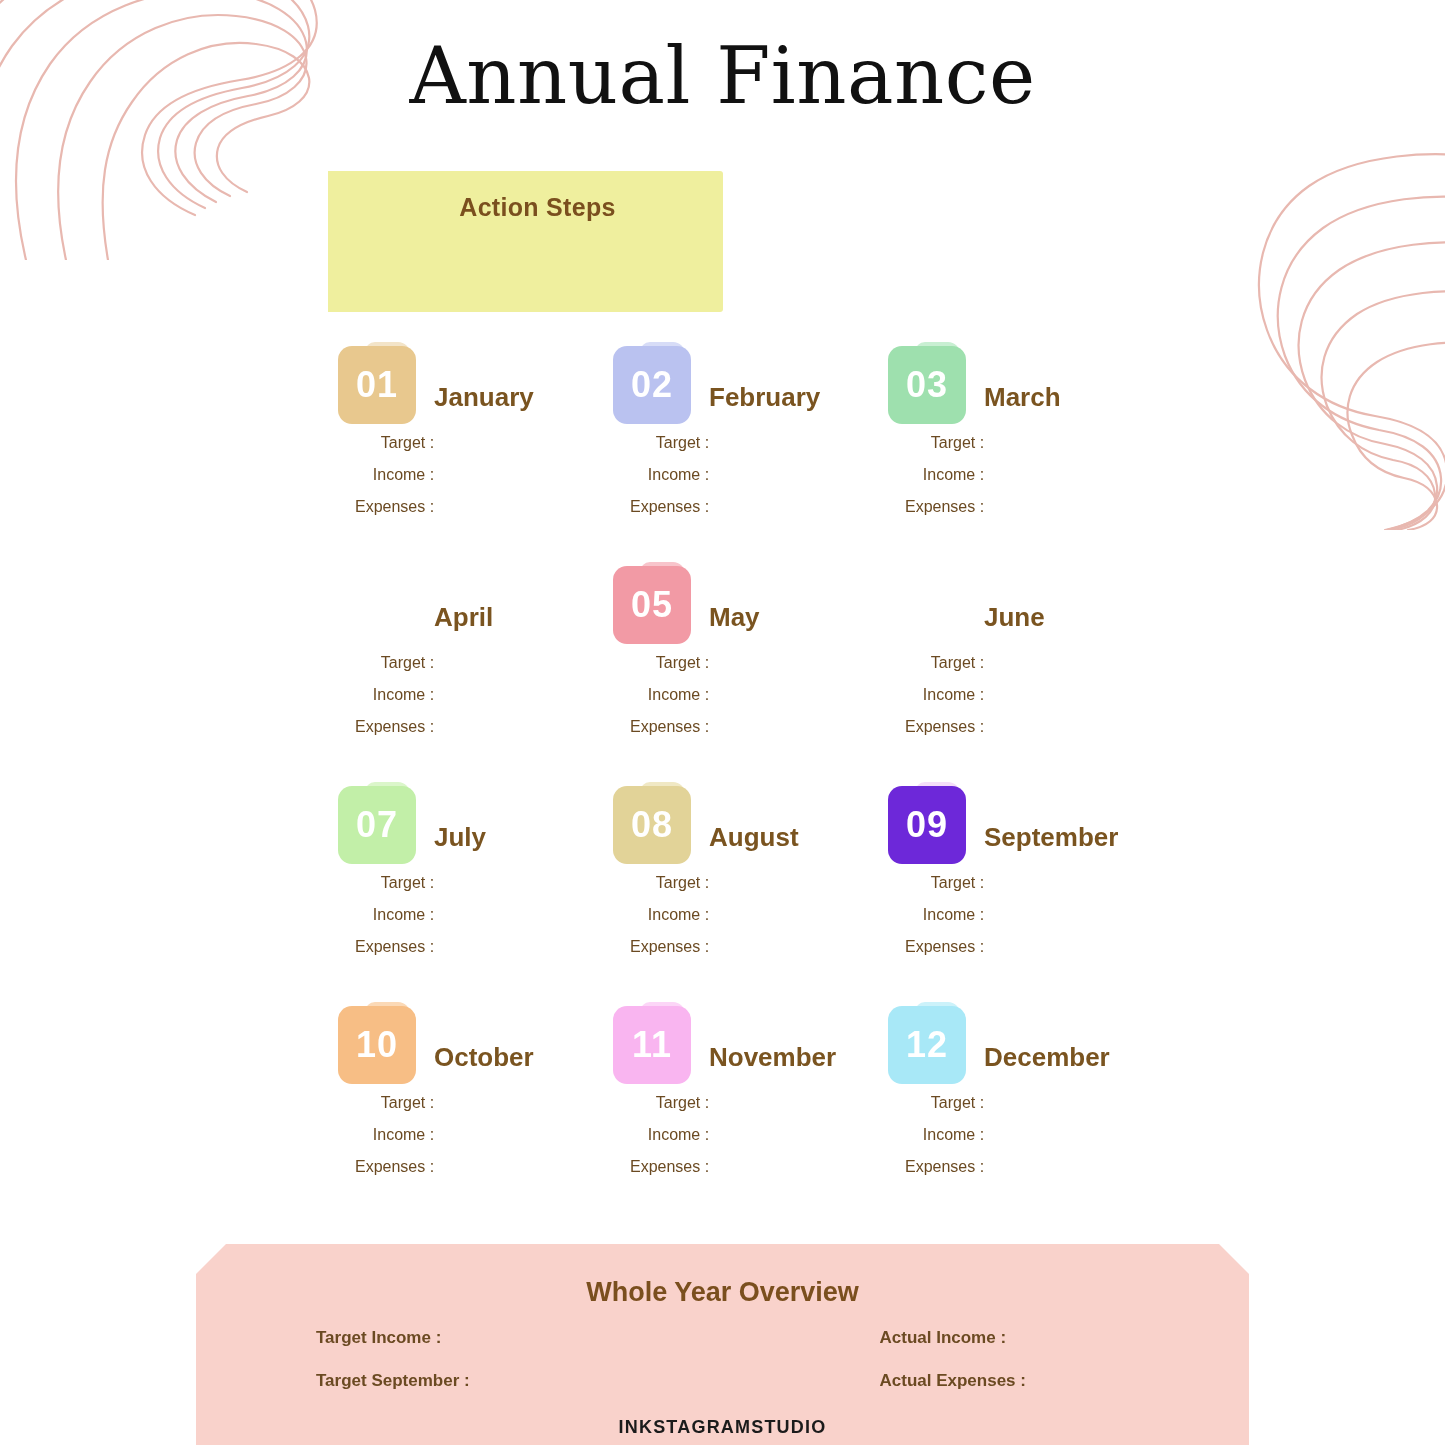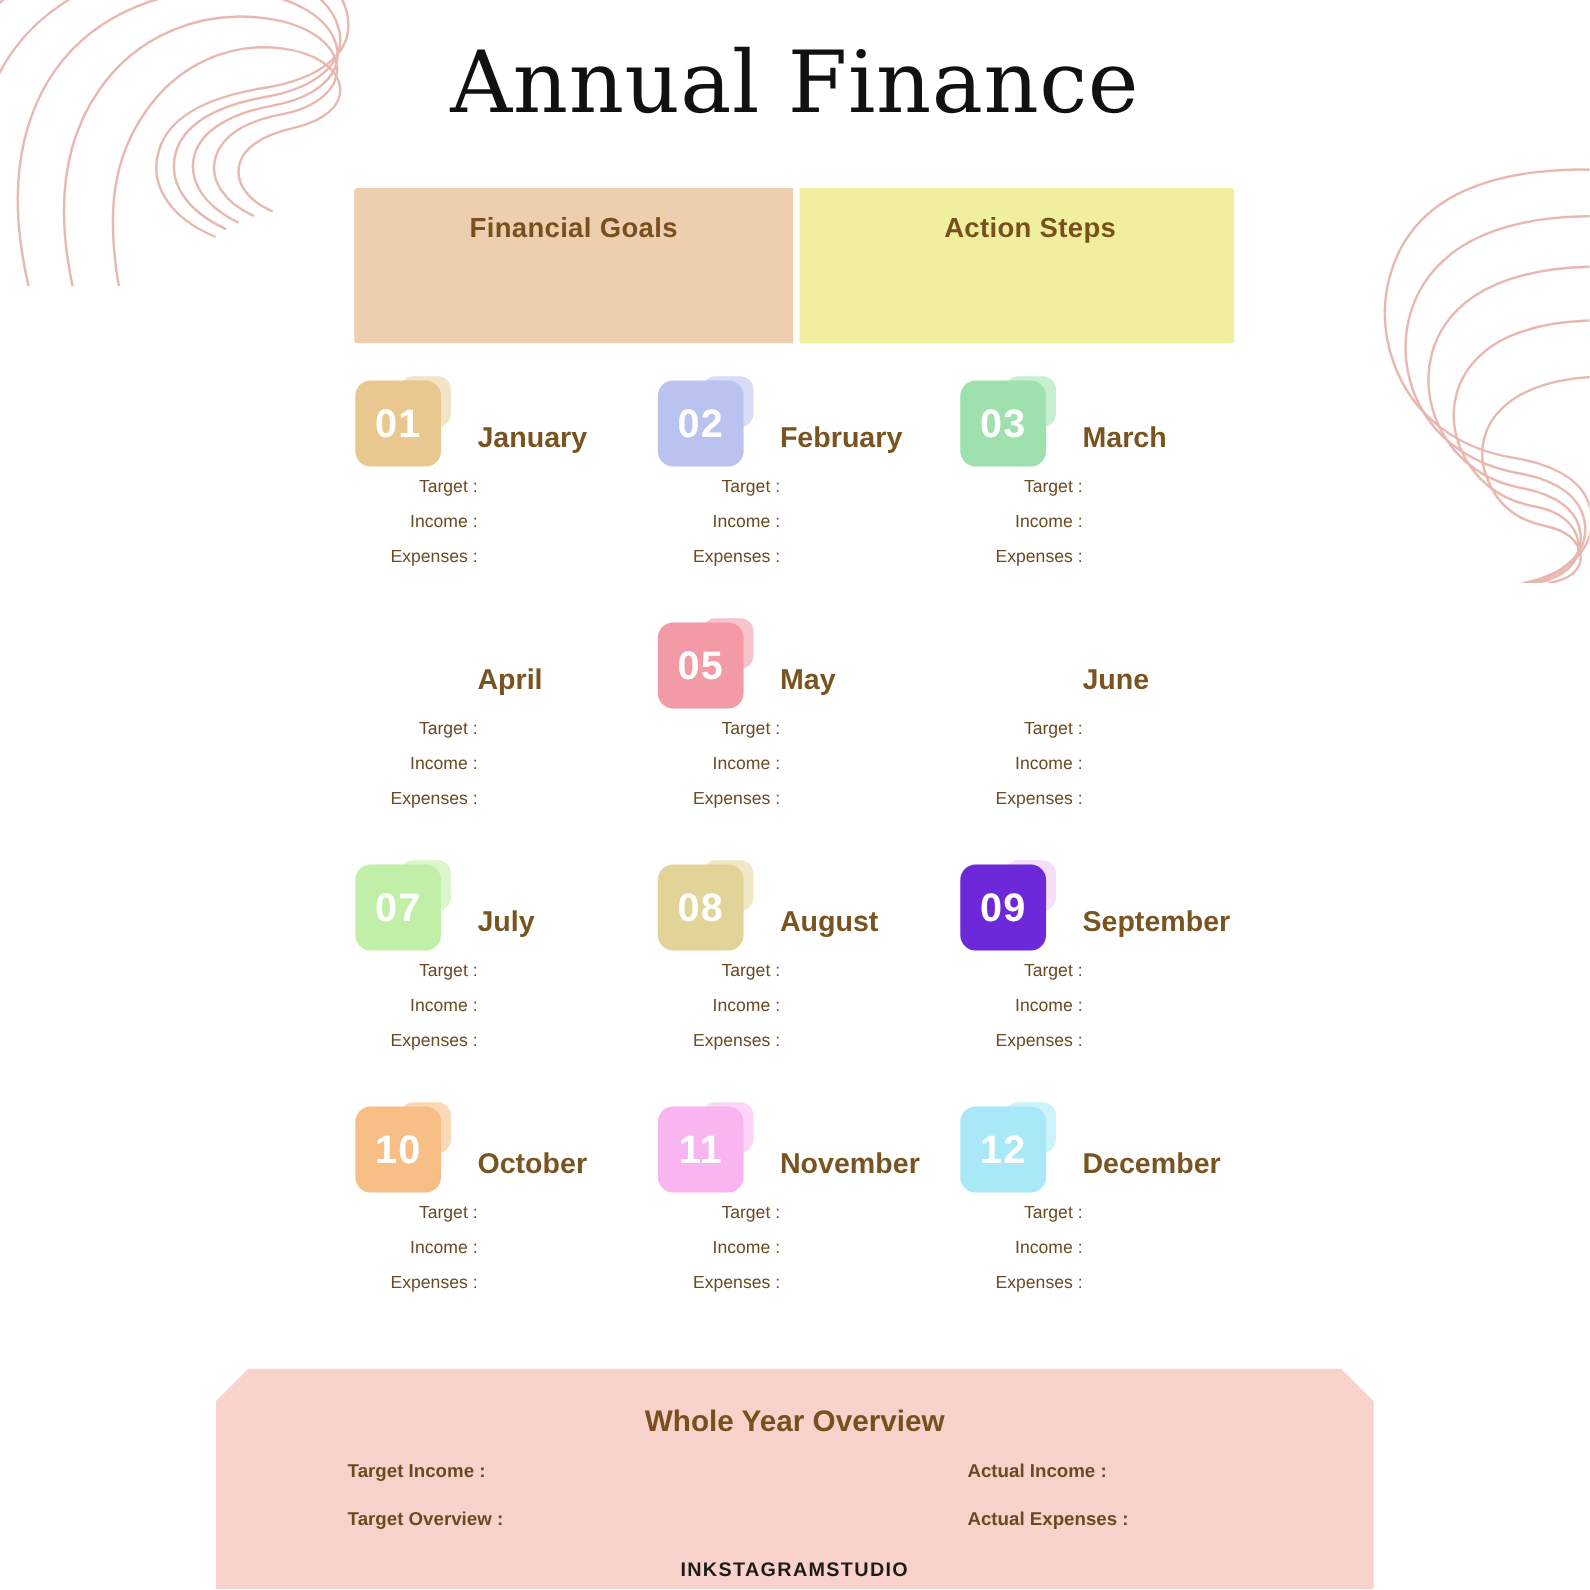--- a/index.html
+++ b/index.html
@@ -228,9 +228,6 @@
   <div class="title">Annual Finance</div>
 
   <div class="header-row">
-    <div class="hpanel hpanel-goals">
-      <span class="hpanel-label">Financial Goals</span>
-    </div>
     <div class="hpanel-gap"></div>
     <div class="hpanel hpanel-steps">
       <span class="hpanel-label">Action Steps</span>

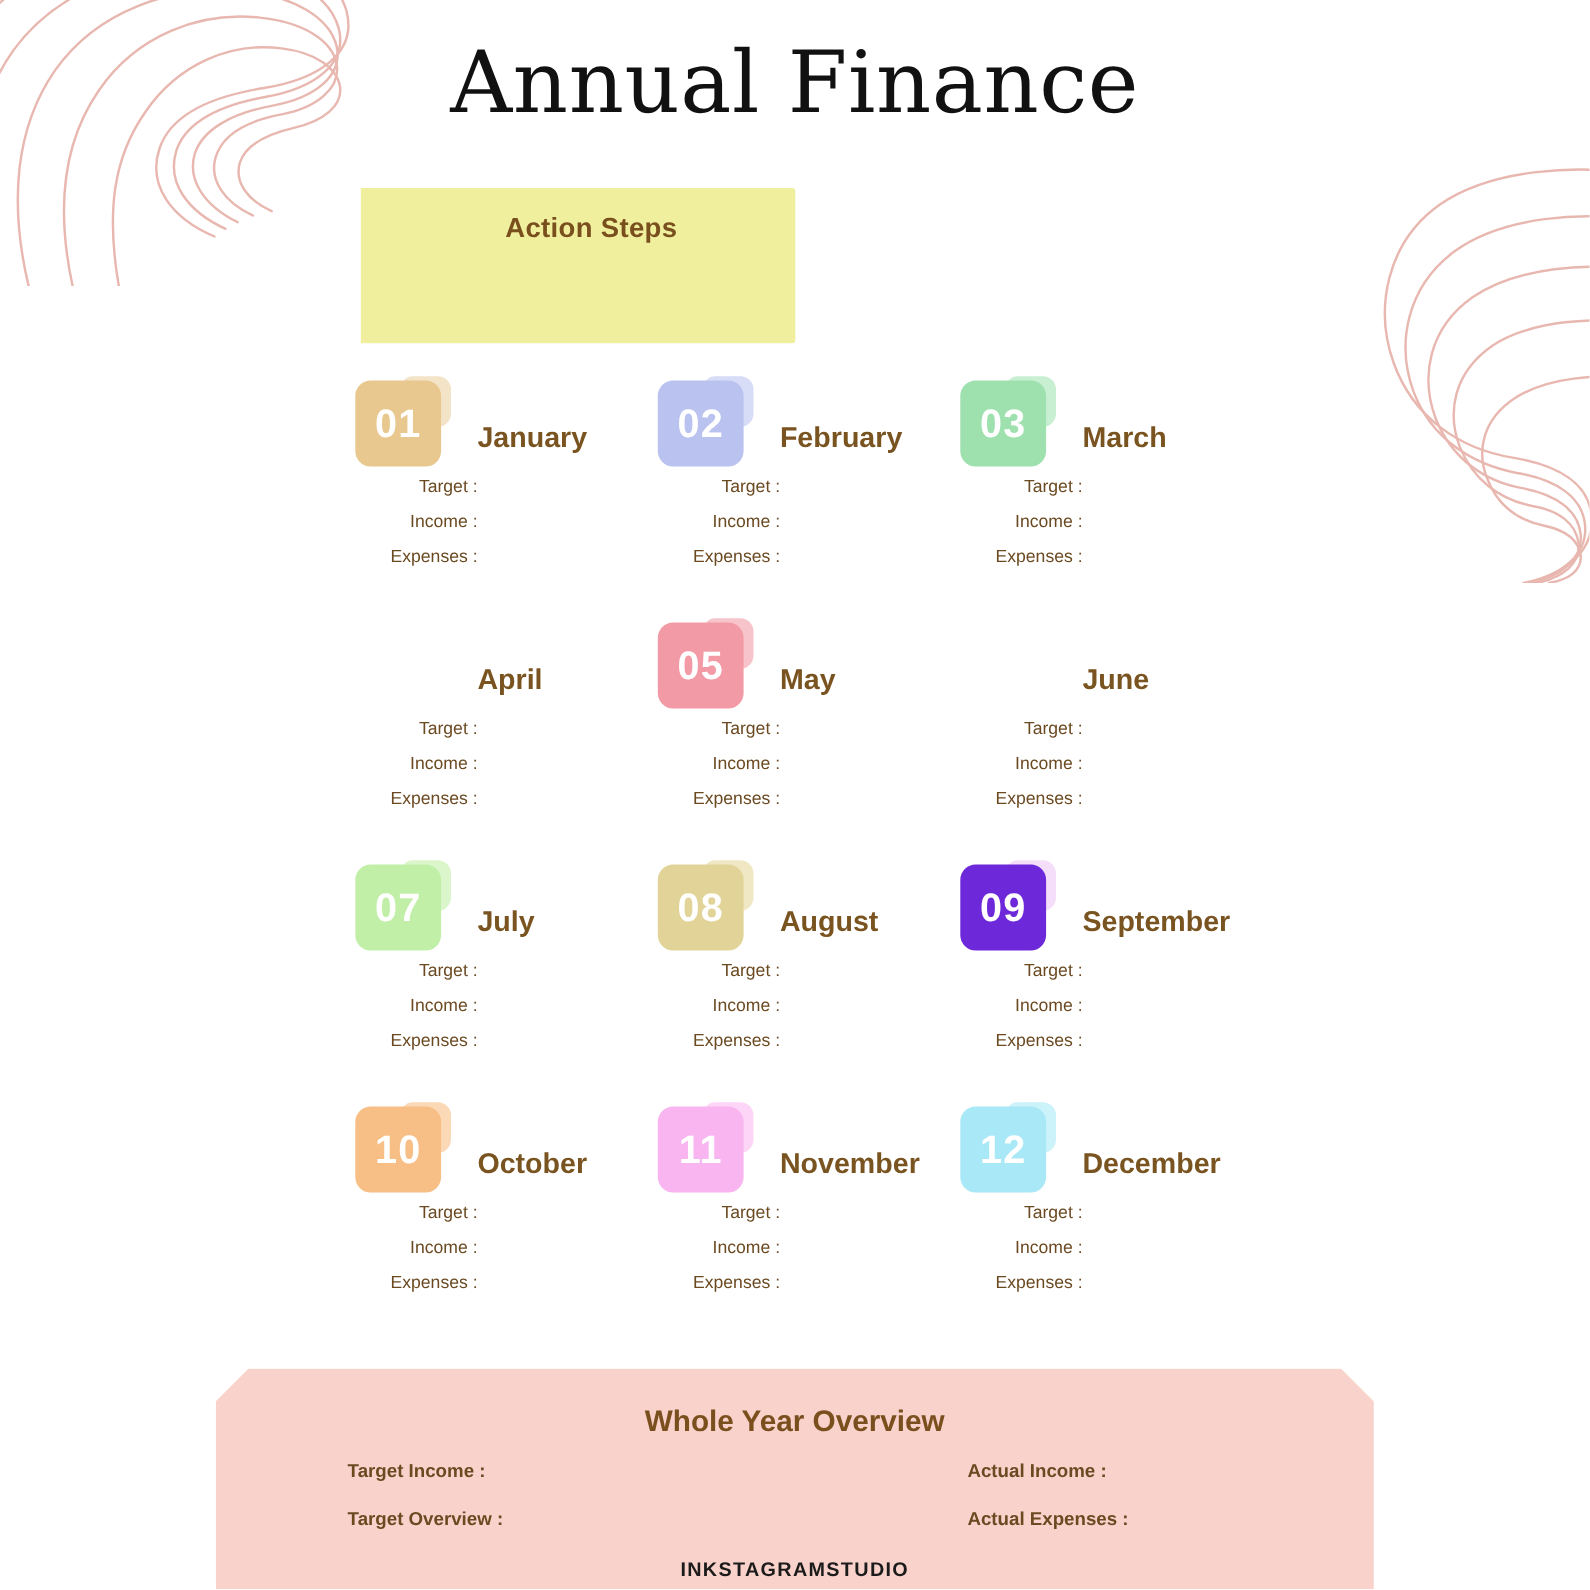--- a/index.html
+++ b/index.html
@@ -112,7 +112,7 @@
   }
   .badge {
     position: absolute;
-    left: 1px;
+    left: 16px;
     top: 4px;
     width: 78px;
     height: 78px;

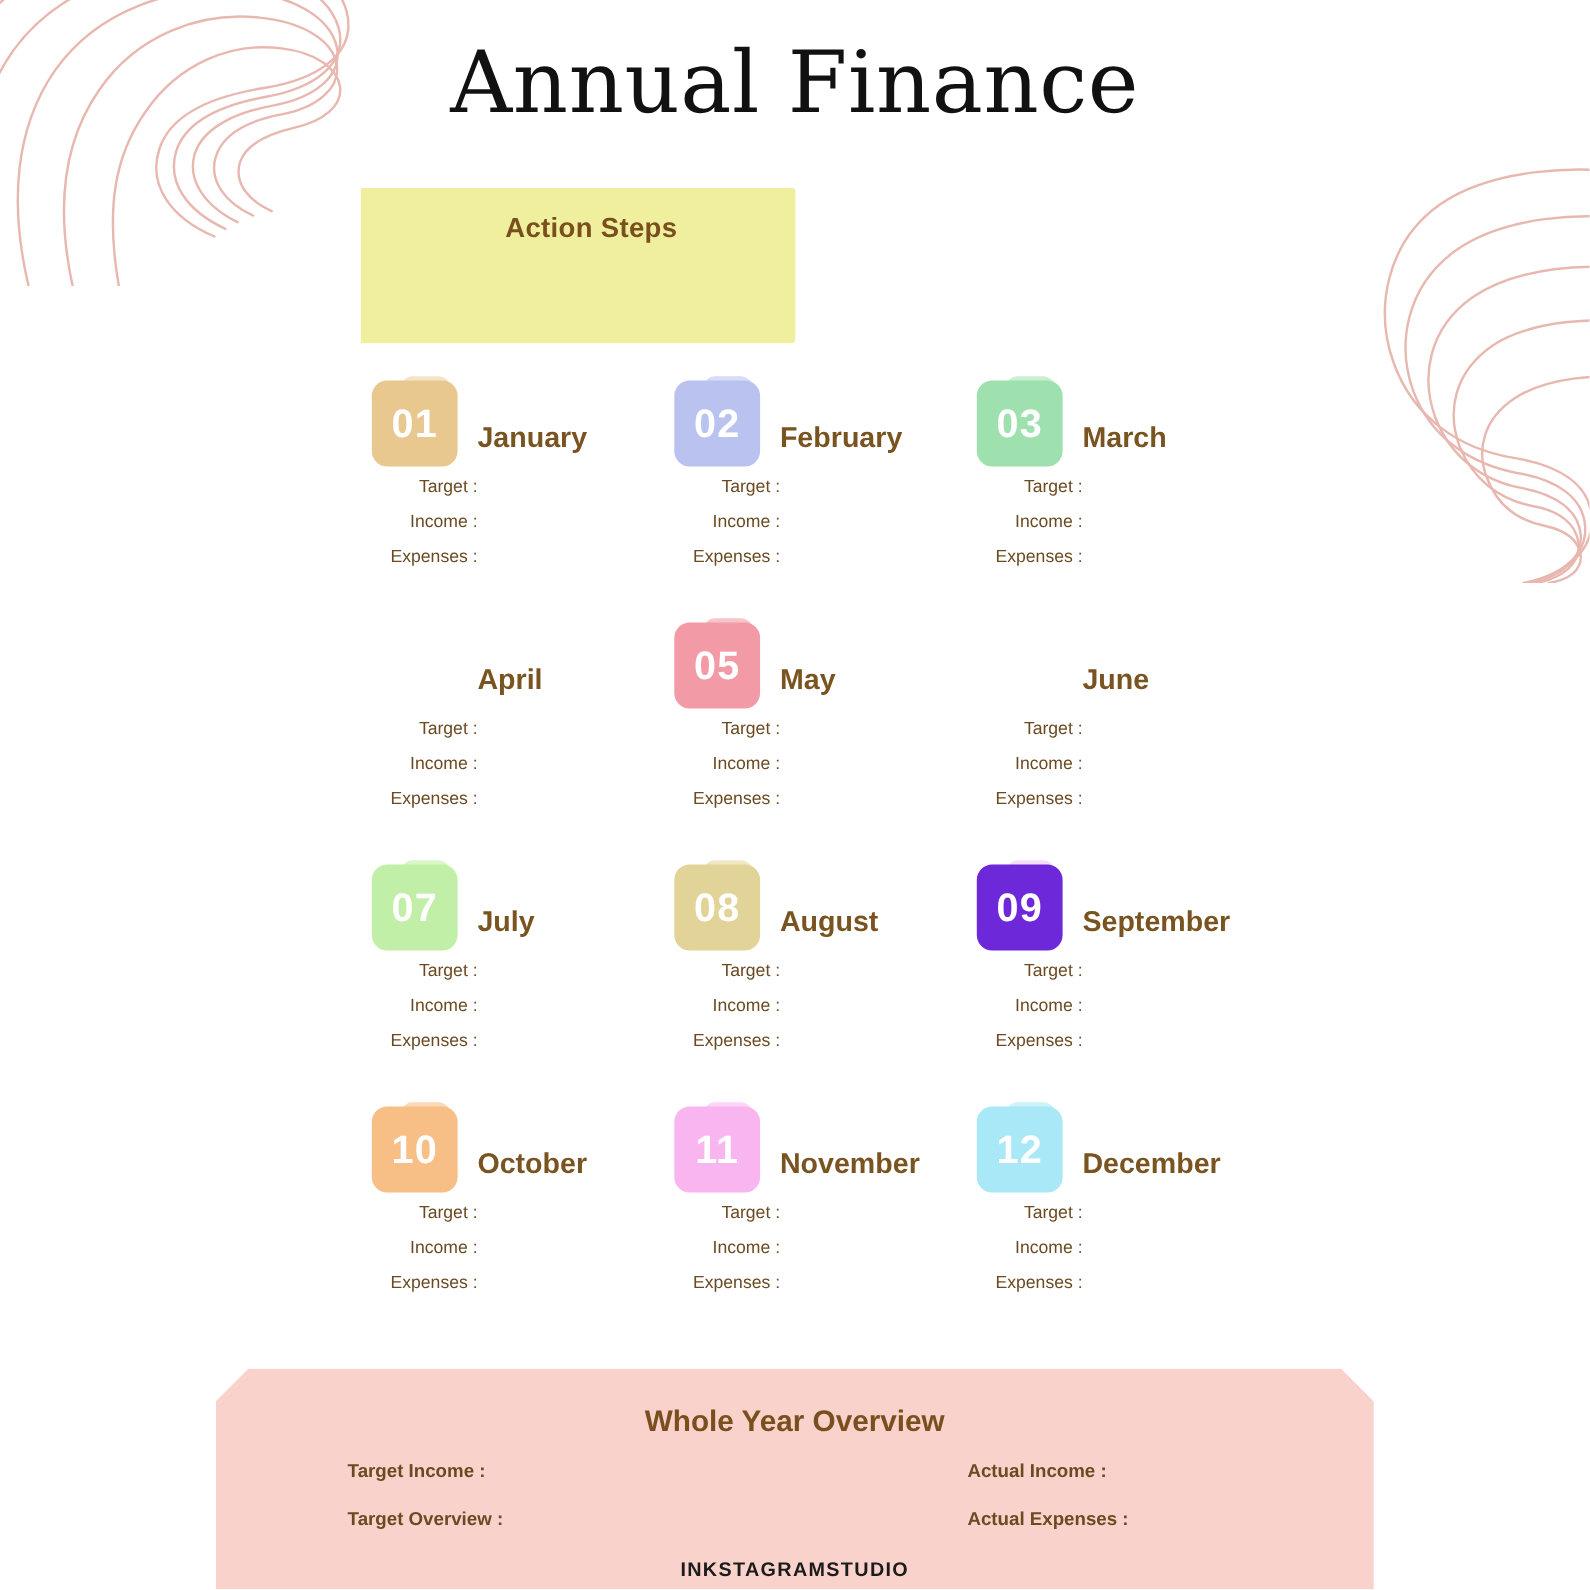--- a/index.html
+++ b/index.html
@@ -411,7 +411,7 @@
     <div class="overview-grid">
       <div class="ov-cell ov-cell-left">Target Income :</div>
       <div class="ov-cell ov-cell-right">Actual Income :</div>
-      <div class="ov-cell ov-cell-left">Target  Overview :</div>
+      <div class="ov-cell ov-cell-left">Target  September :</div>
       <div class="ov-cell ov-cell-right">Actual  Expenses :</div>
     </div>
     <div class="footer-brand">INKSTAGRAMSTUDIO</div>

